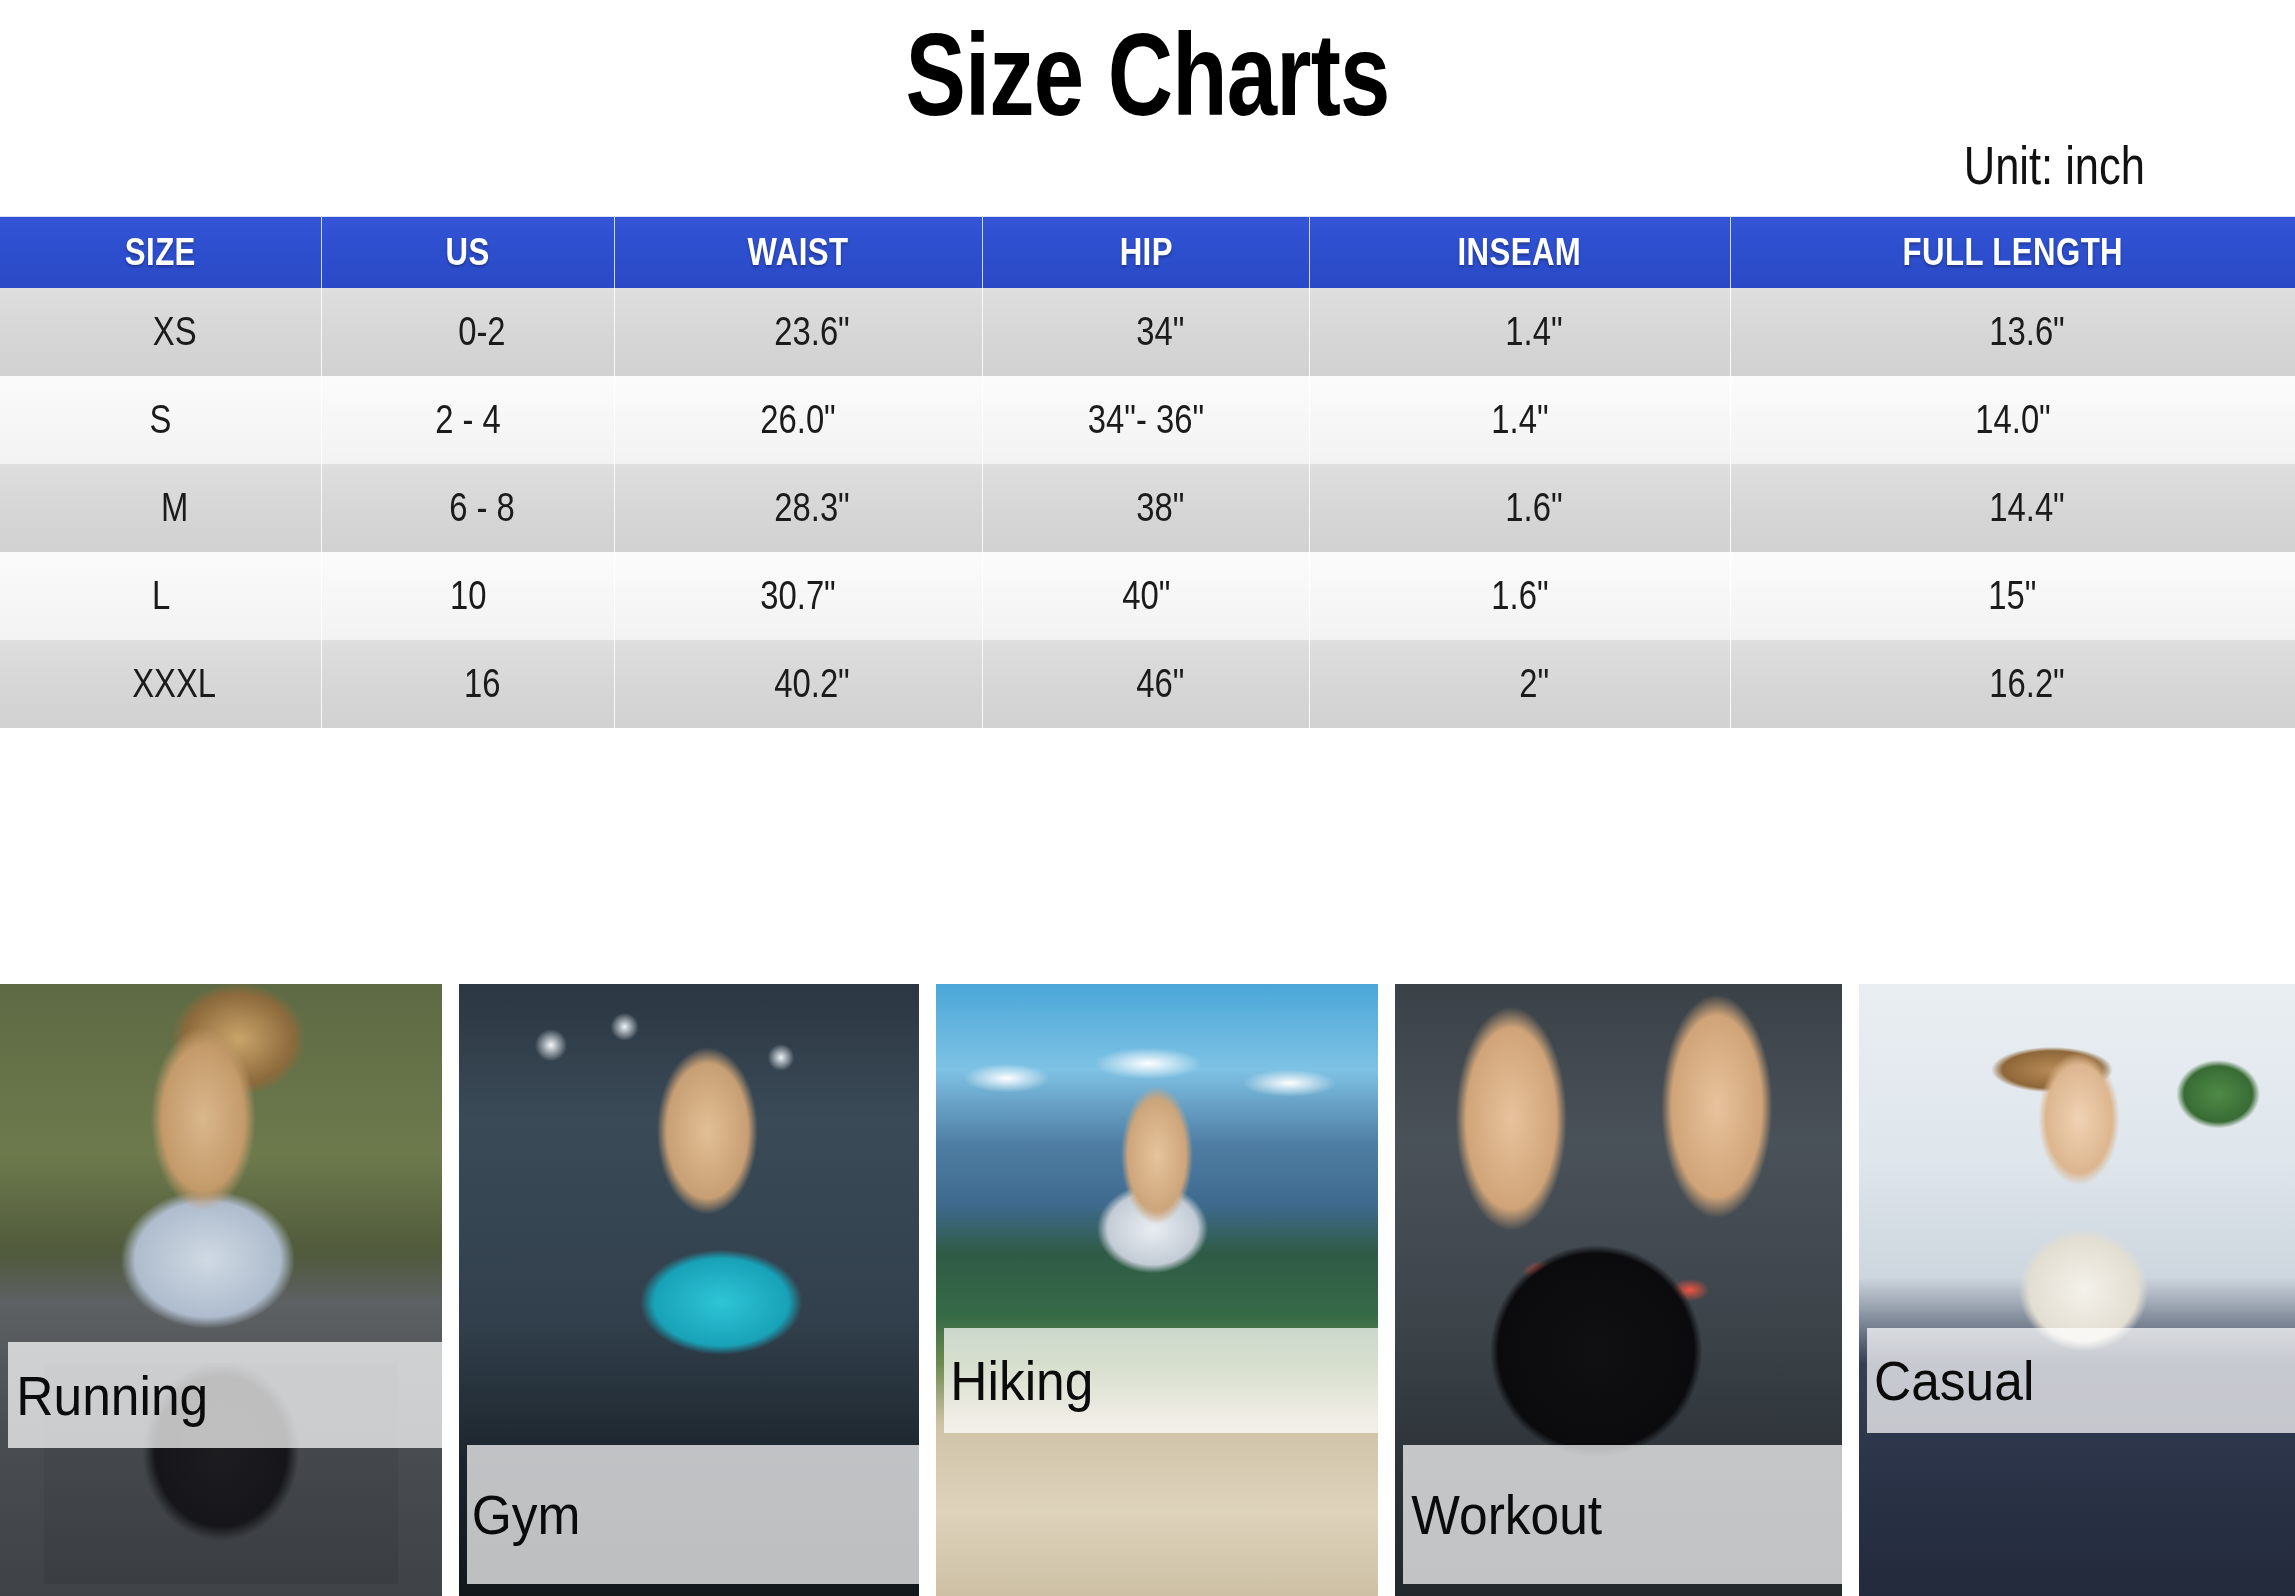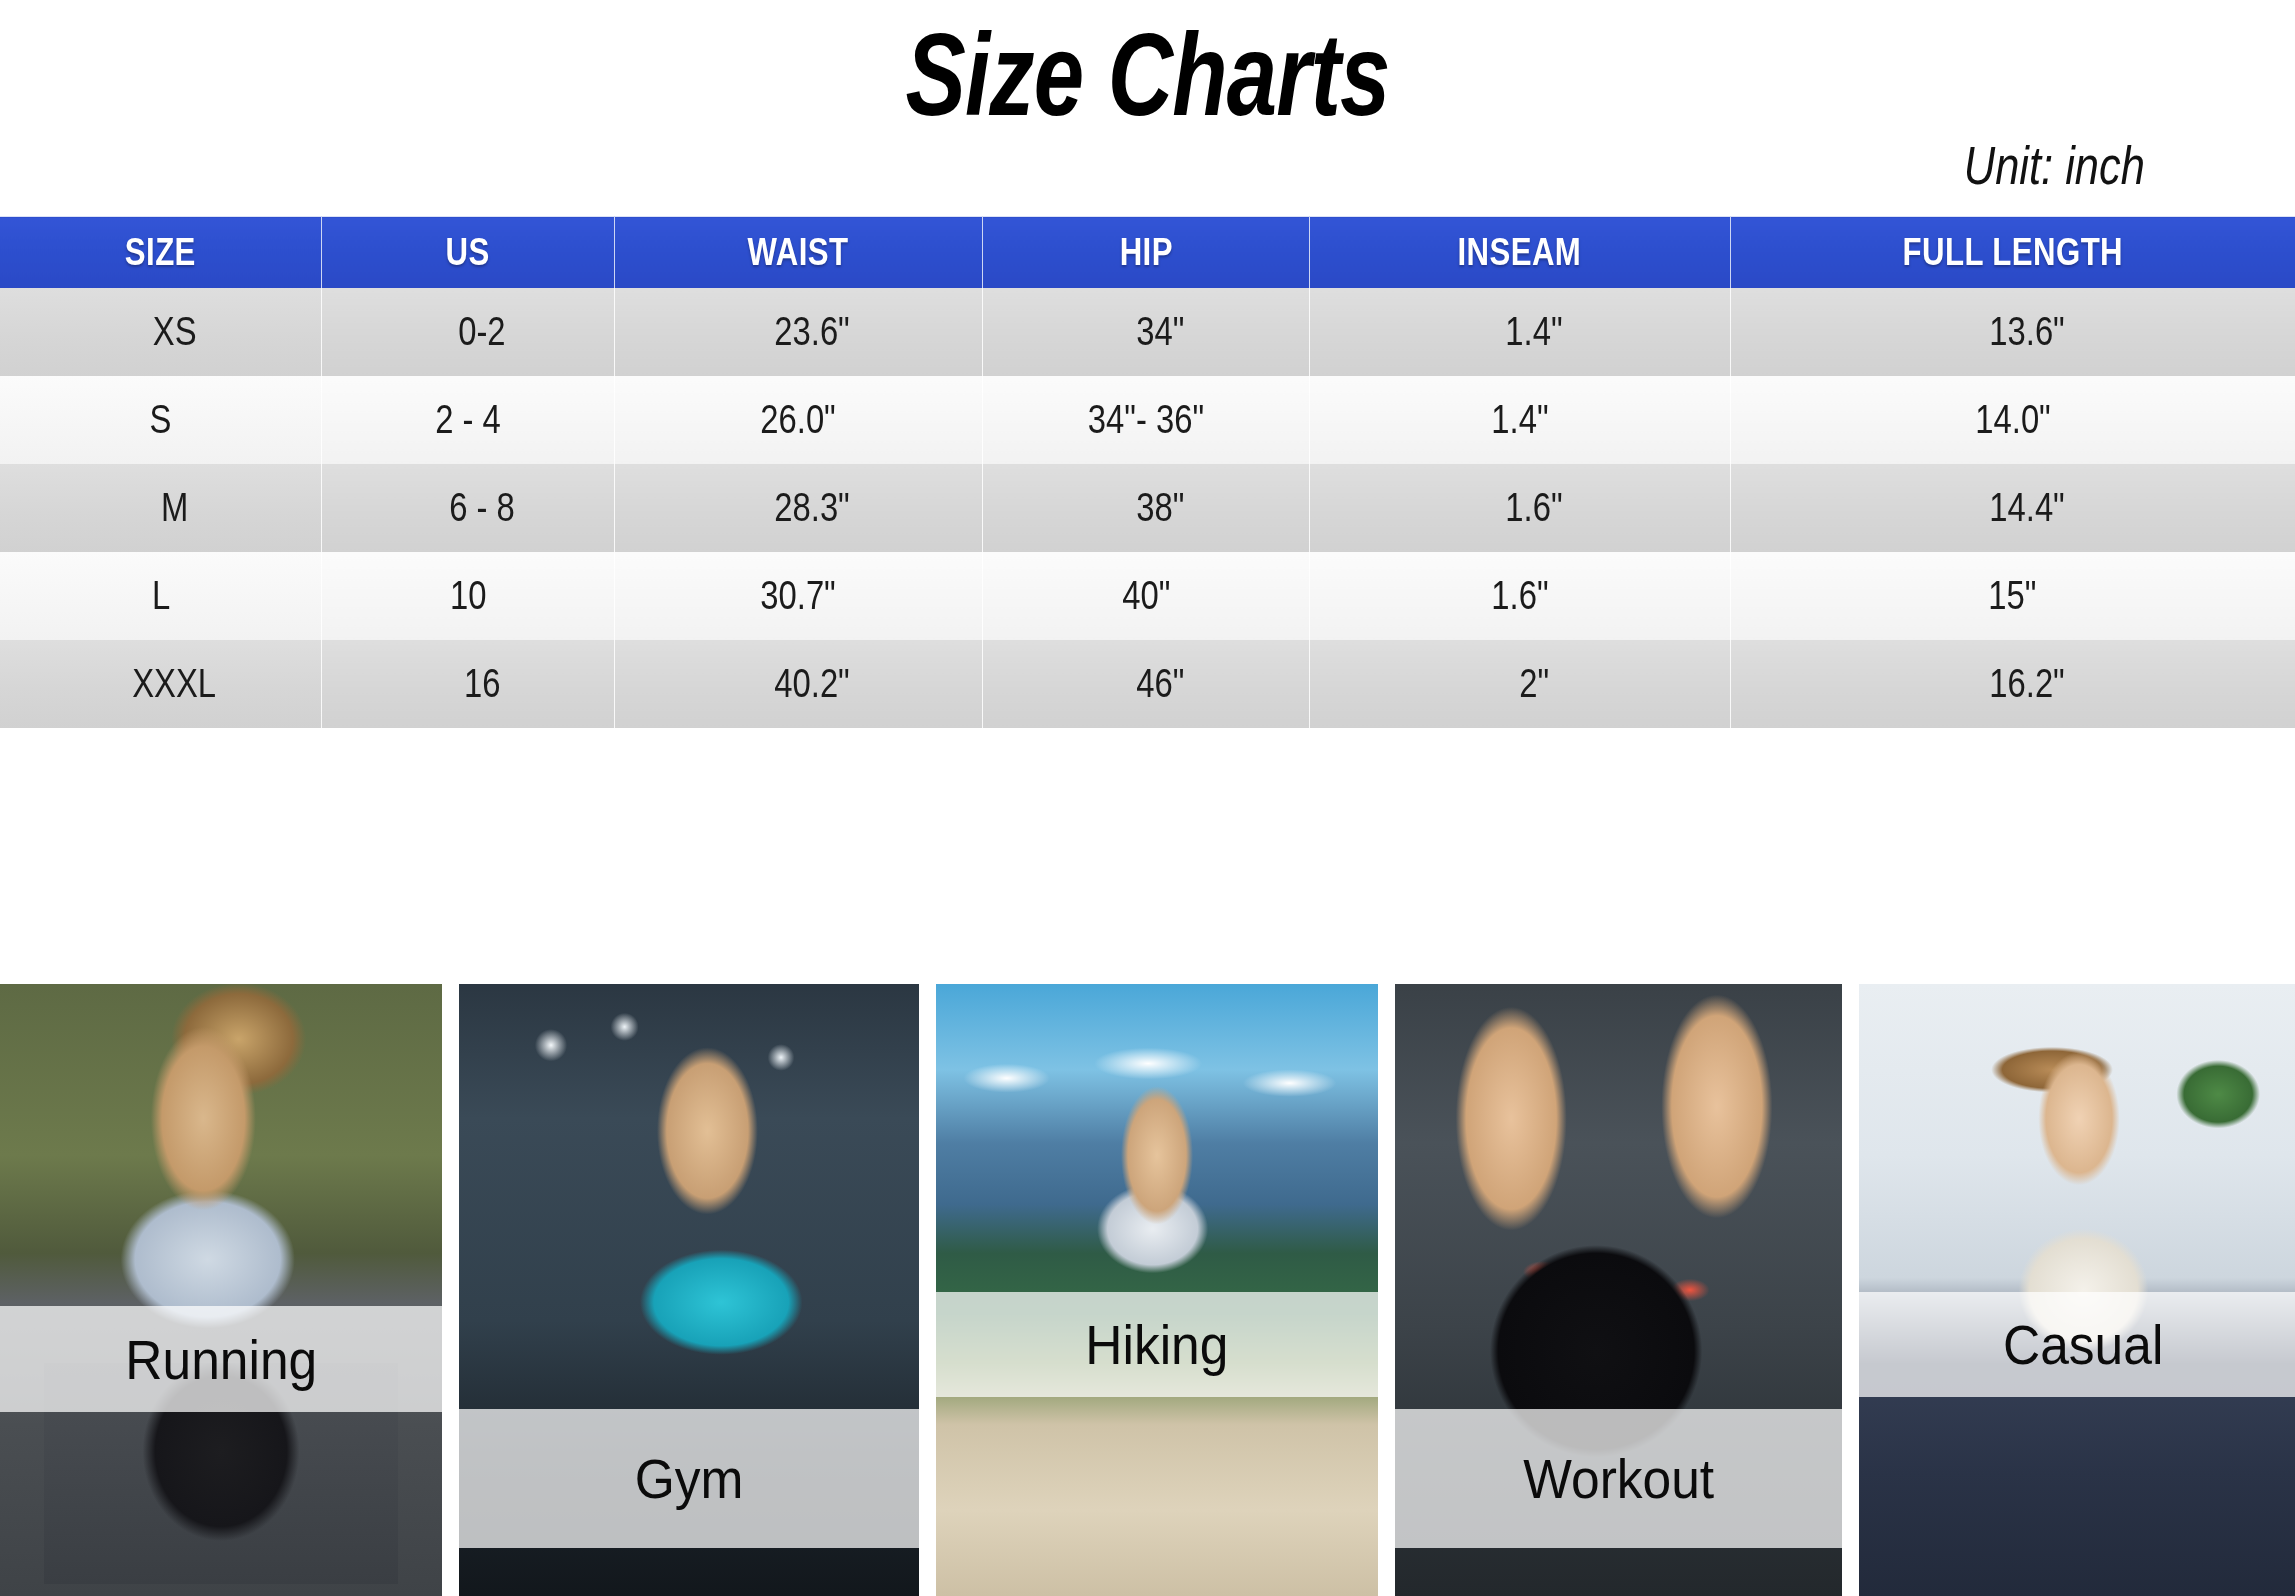--- a/index.html
+++ b/index.html
@@ -12,7 +12,7 @@
   .page { position:relative; width:2295px; height:1597px; background:#fff; }
 
   
-  .title-block { position:relative; height:216px;font-style:italic; }
+  .title-block { position:relative; height:216px; }
   .page-title {
     position:absolute;
     top:15px; left:0; width:2295px;

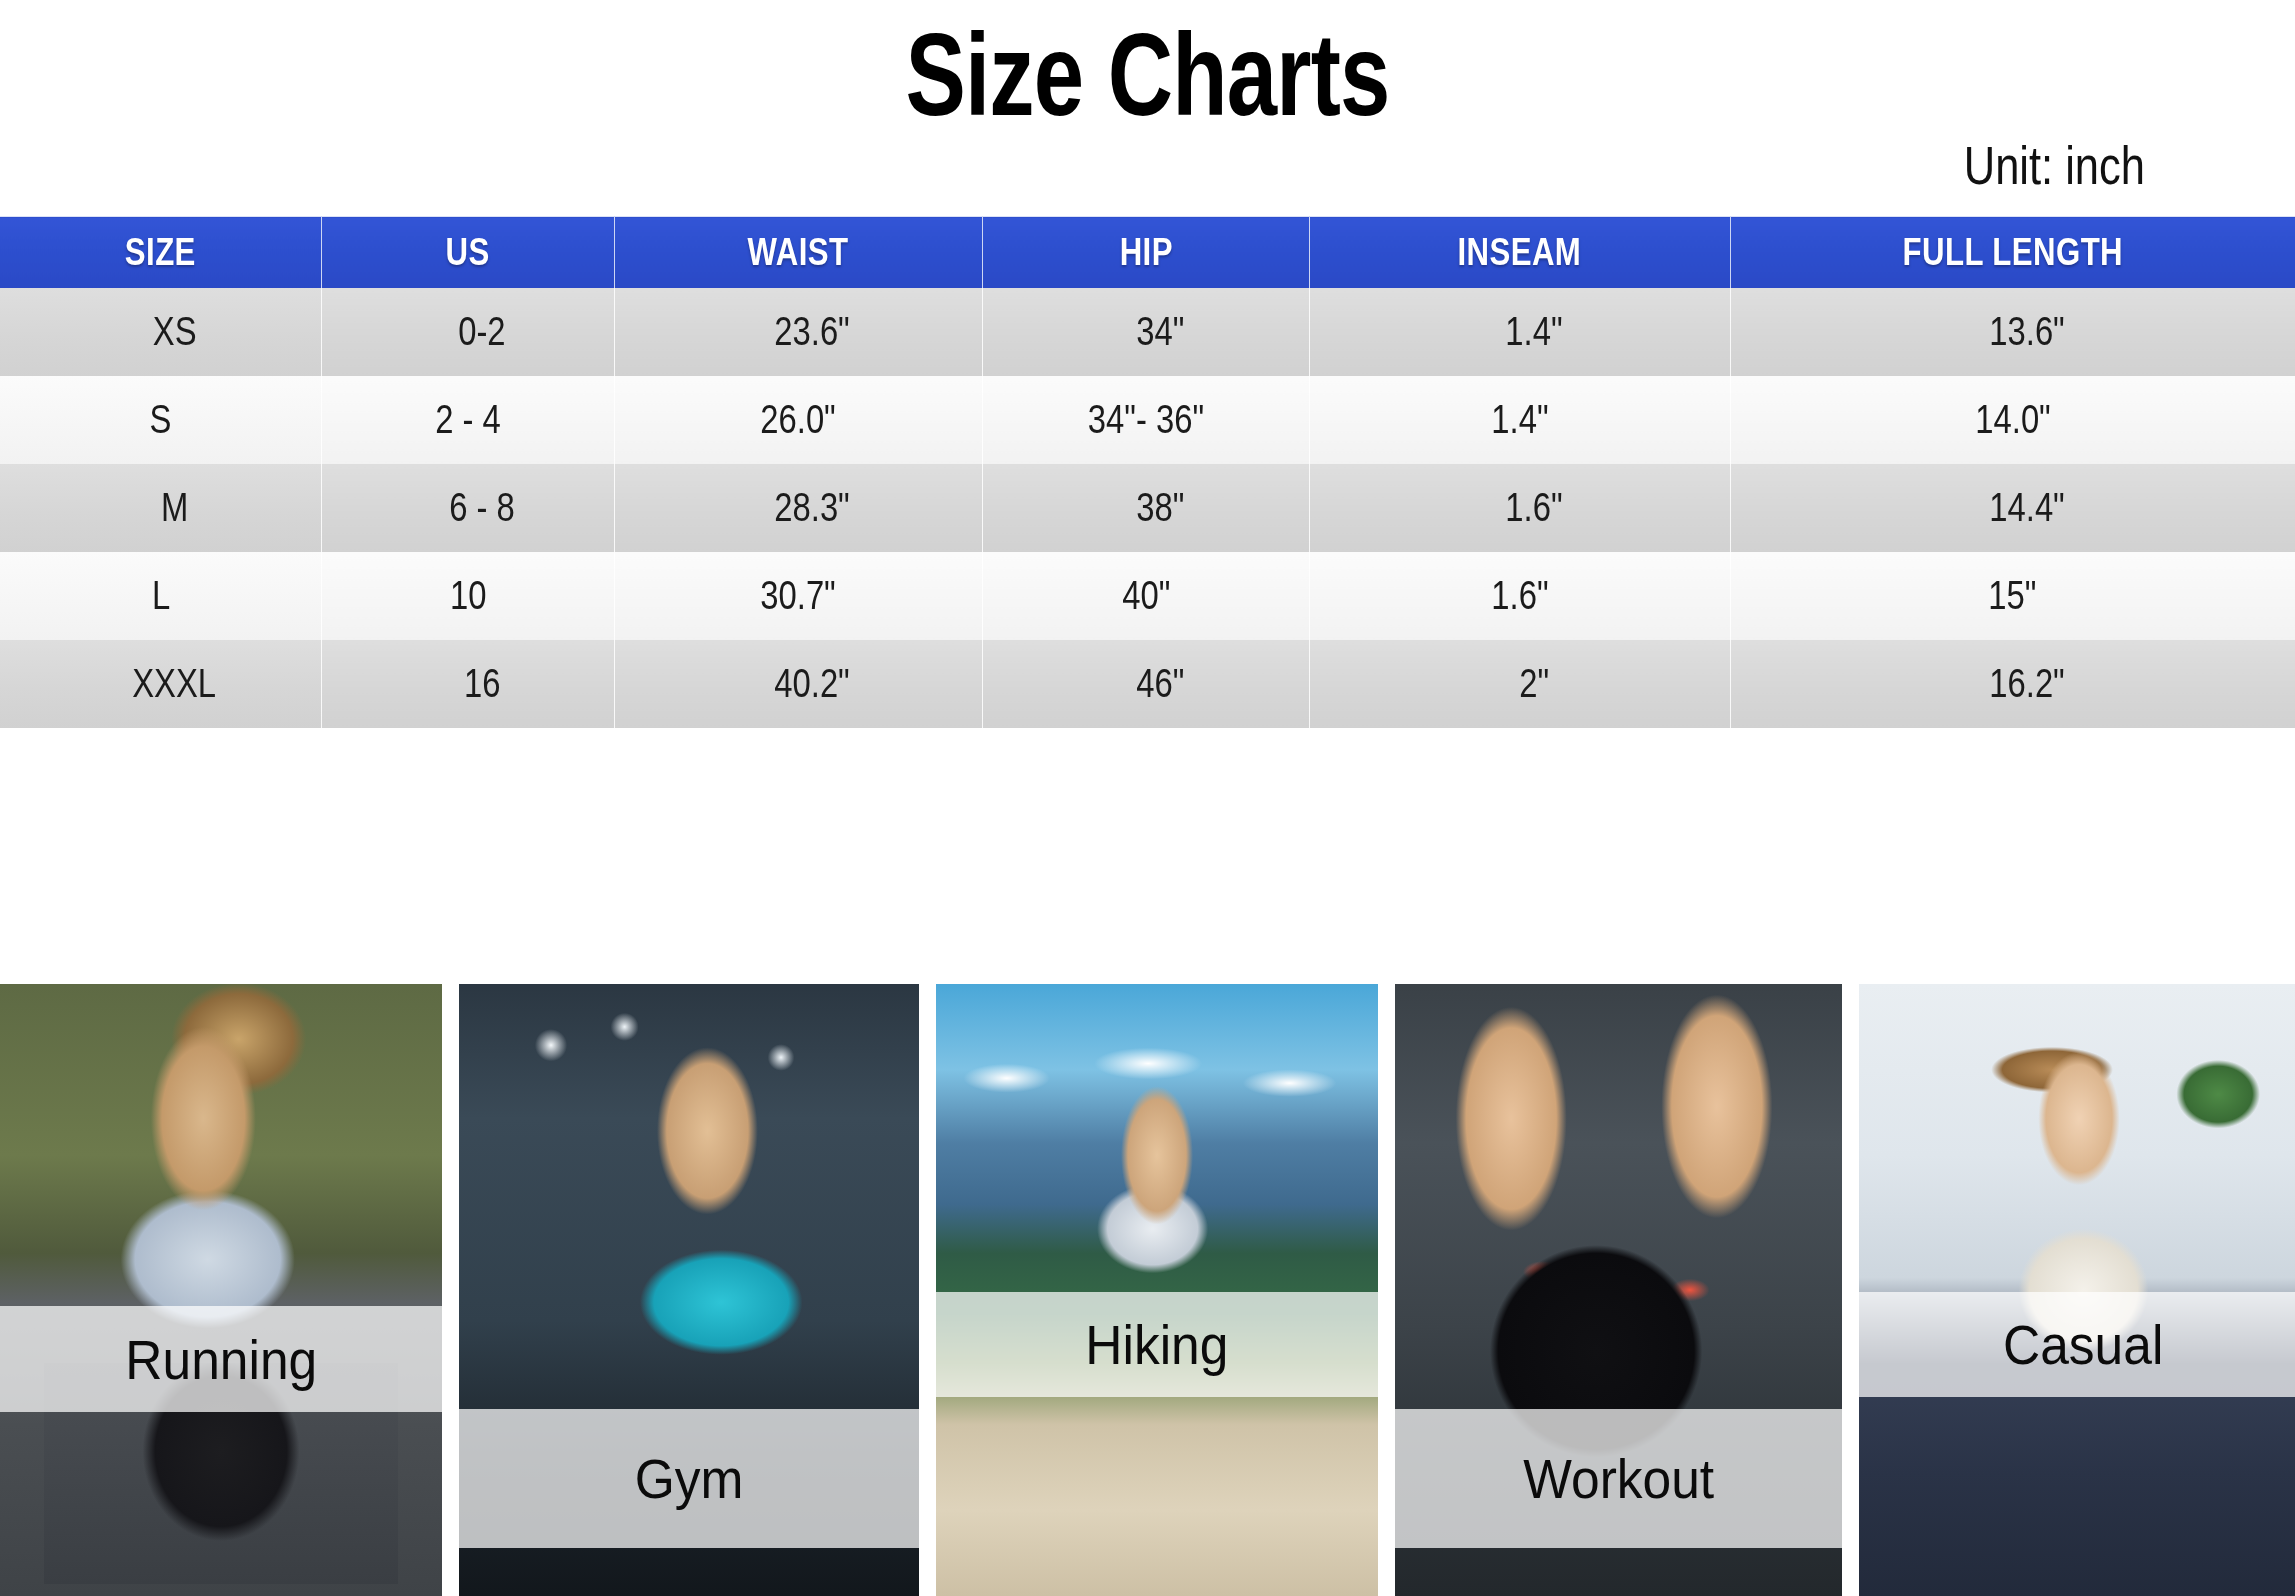--- a/index.html
+++ b/index.html
@@ -102,11 +102,11 @@
   .photo-card .scene { position:absolute; inset:0; }
   .photo-card .label-band {
     position:absolute;
-    left:0; width:100%;
+    left:8px; width:100%;
     background:rgba(255,255,255,0.72);
     display:flex;
     align-items:center;
-    justify-content:center;
+    margin-top:36px;
   }
   .photo-card .label-band span {
     font-size:56px;

